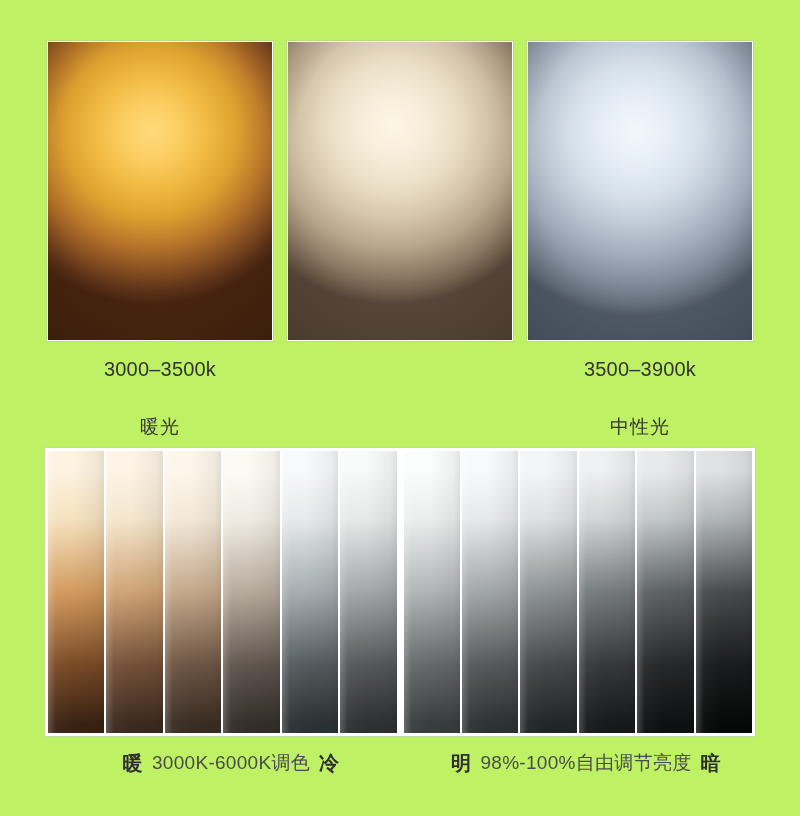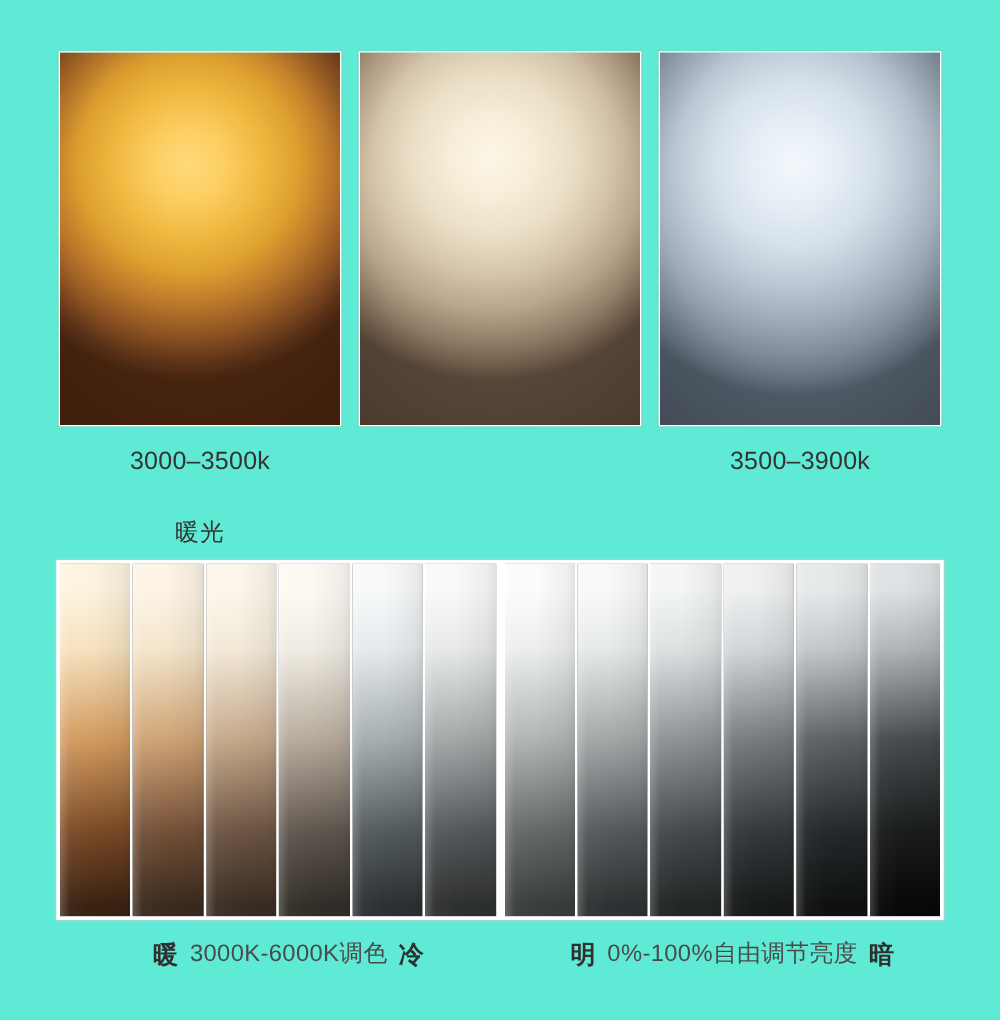--- a/index.html
+++ b/index.html
@@ -220,7 +220,7 @@
 </head>
 <body style="background: rgb(244, 244, 244);">
 
-<div id="page" style="background: #5eead4;">
+<div id="page" style="background: #bef264;">
 
   <div class="cct-row">
 

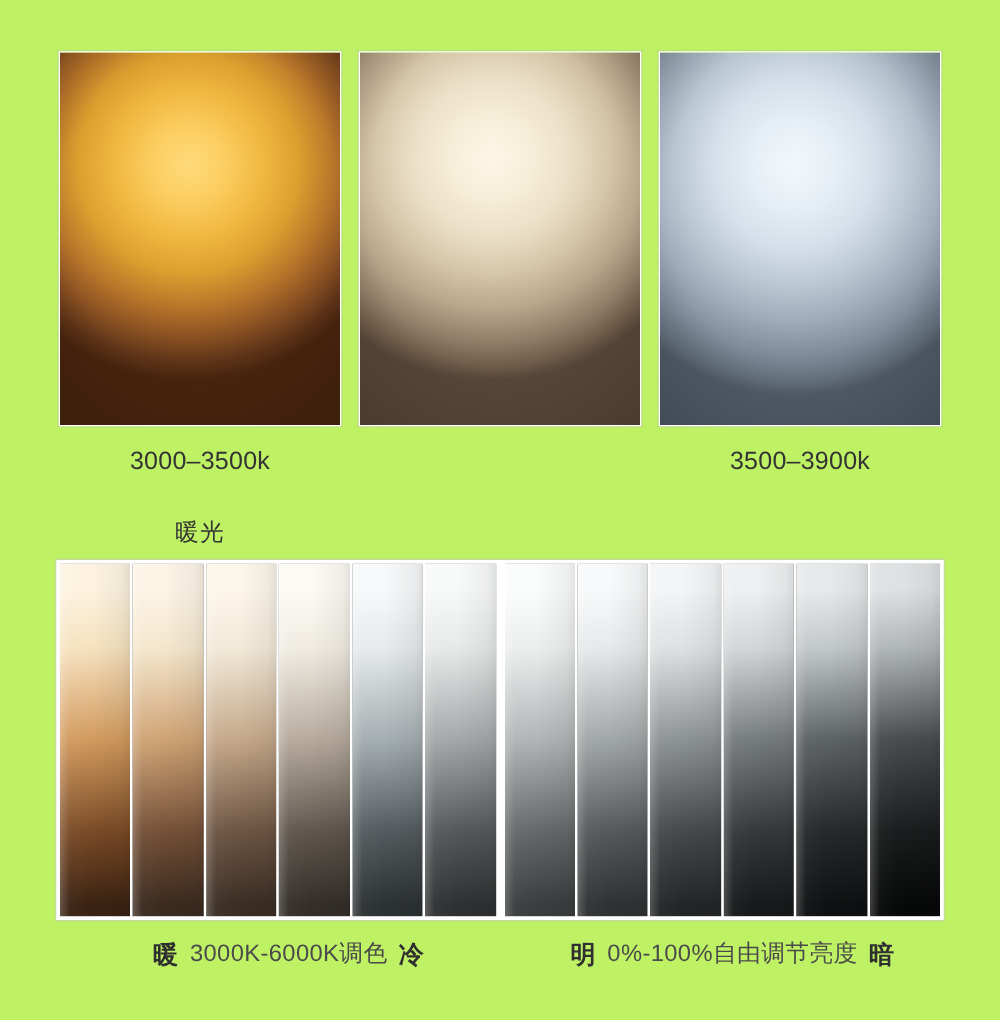--- a/index.html
+++ b/index.html
@@ -250,6 +250,7 @@
 
     <div class="cct-caption">
       <div class="cct-kelvin">3500–3900k</div>
+      <div class="cct-name">中性光</div>
     </div>
 
 

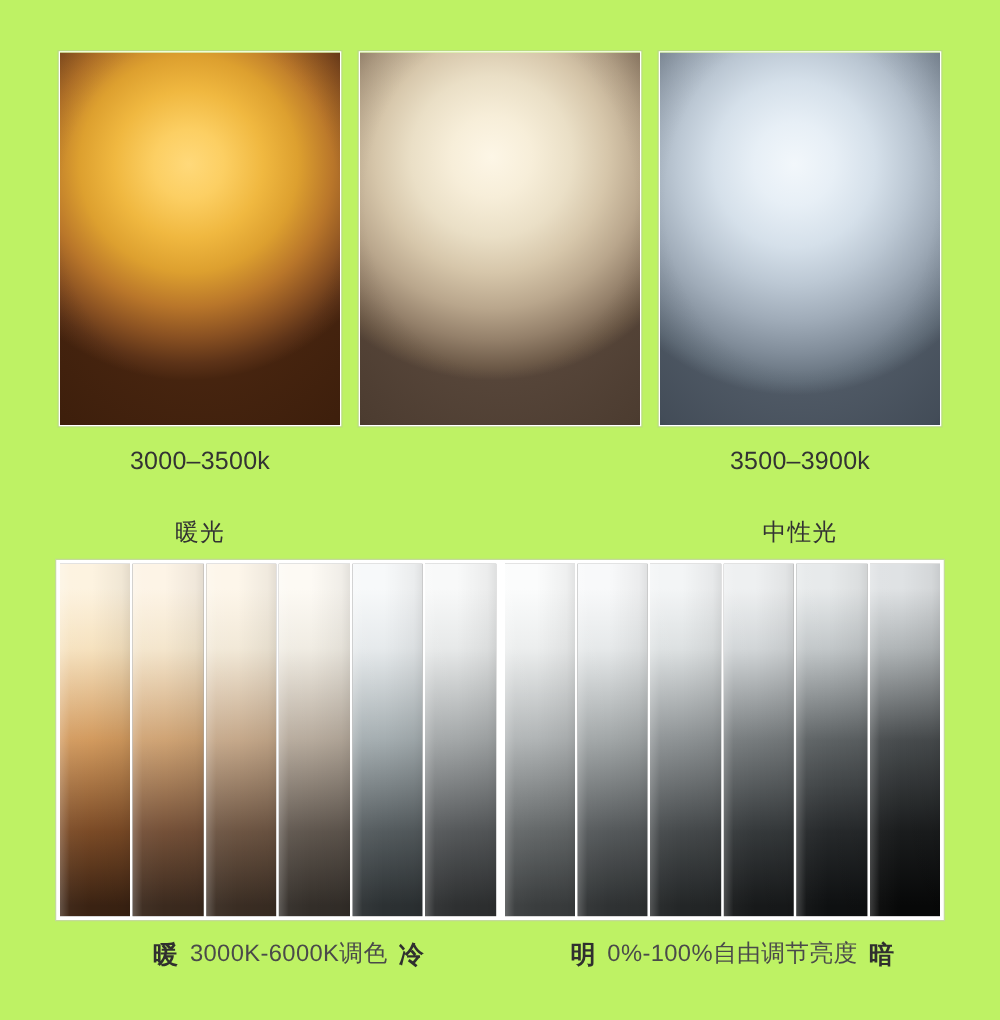--- a/index.html
+++ b/index.html
@@ -324,7 +324,7 @@
 
     <div class="bcap bcap-right">
       <span class="edge">明</span>
-      <span class="mid">0%-100%自由调节亮度</span>
+      <span class="mid">98%-100%自由调节亮度</span>
       <span class="edge">暗</span>
     </div>
 

